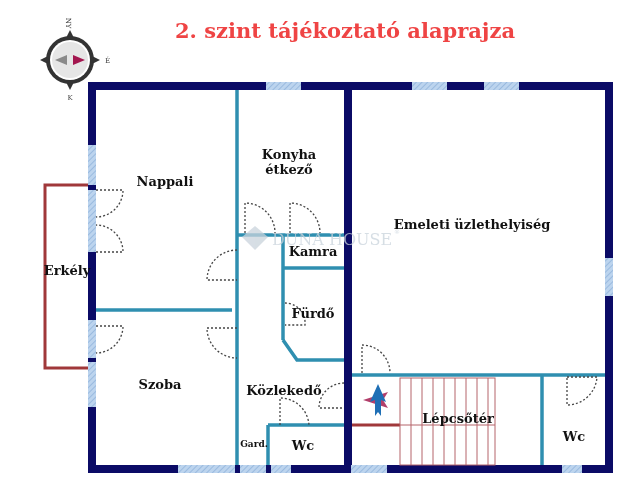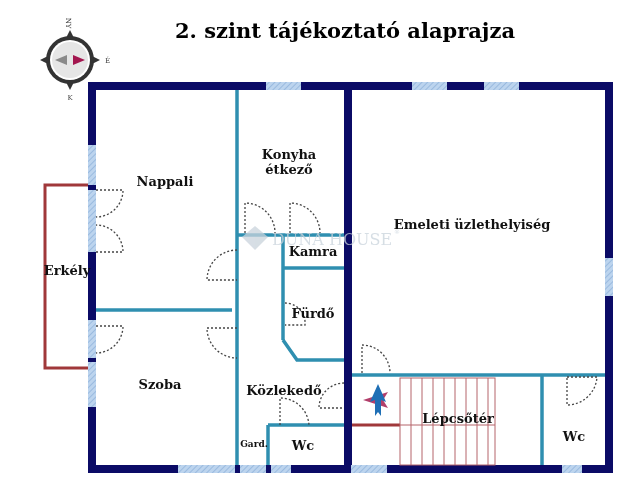--- a/index.html
+++ b/index.html
@@ -5,7 +5,7 @@
   html, body { margin: 0; padding: 0; background: #ffffff; }
   body { width: 640px; height: 480px; position: relative; overflow: hidden; font-family: "DejaVu Serif", serif; }
   #plan { position: absolute; left: 0; top: 0; width: 640px; height: 480px; }
-  .title { position: absolute; left: 0; width: 640px; top: 18px; text-align: center; font-family: "DejaVu Serif", serif; font-weight: bold; font-size: 21px; color: #000000; padding-left: 50px; box-sizing: border-box; }
+  .title { position: absolute; left: 0; width: 640px; top: 18px; text-align: center; font-family: "DejaVu Serif", serif; font-weight: bold; font-size: 21px; color: #ef4444; padding-left: 50px; box-sizing: border-box; }
   .lbl { font-family: "DejaVu Serif", serif; font-weight: bold; fill: #111; }
   .wm { font-family: "DejaVu Serif", serif; fill: #c9d3dc; }
 </style>

